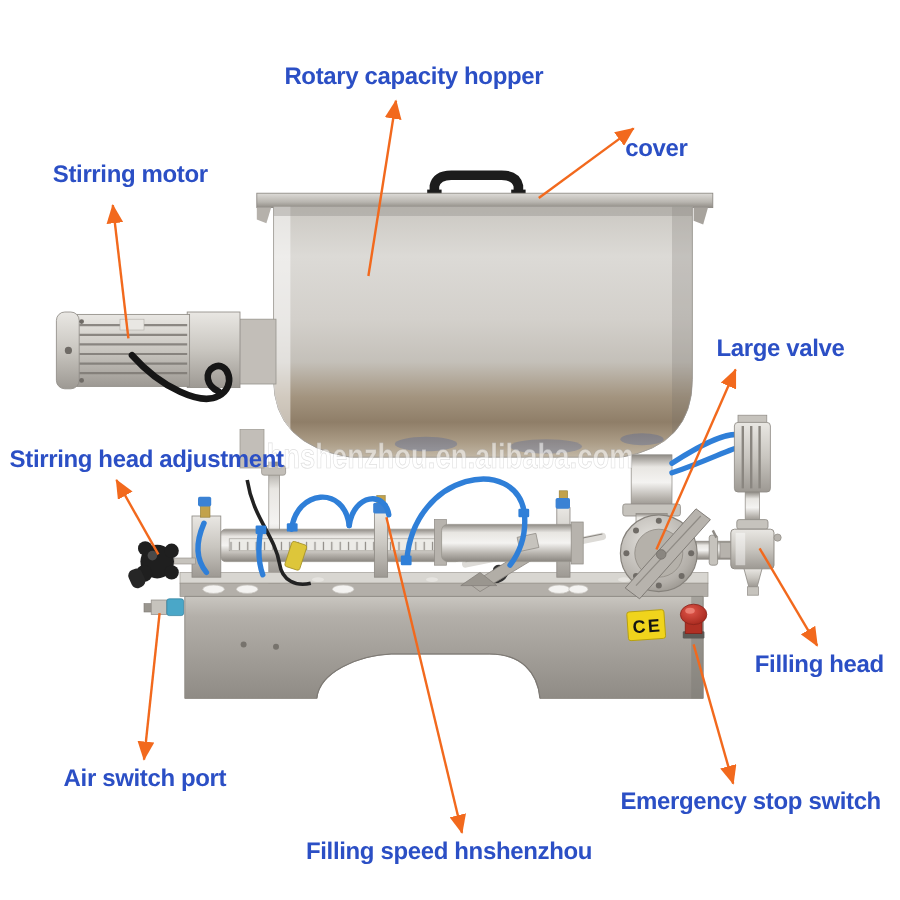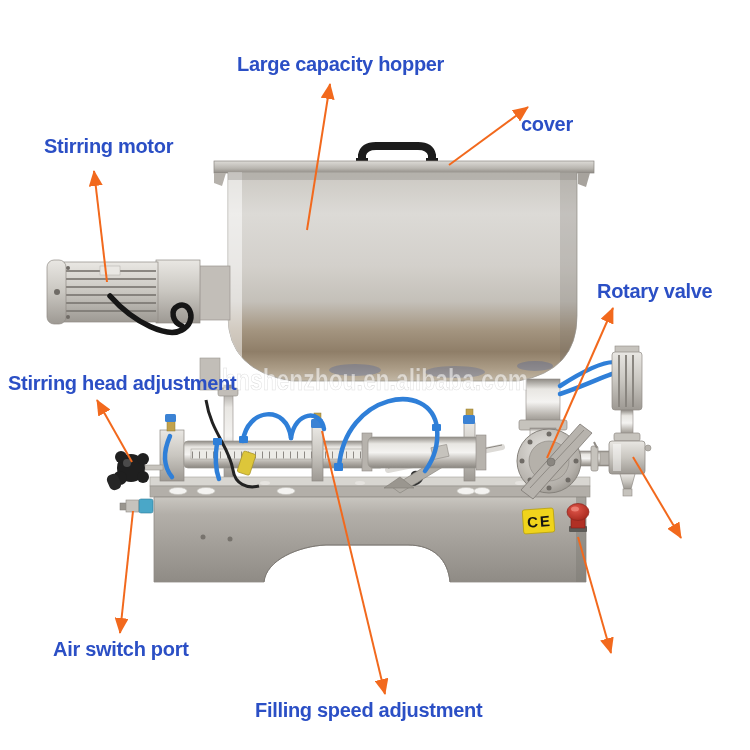--- a/index.html
+++ b/index.html
@@ -279,7 +279,7 @@
     </g>
   </svg>
 
-  <div class="lbl" style="left:237px;top:53px;">Large capacity hopper</div>
+  <div class="lbl" style="left:237px;top:53px;">Rotary capacity hopper</div>
   <div class="lbl" style="left:521px;top:82px;margin-top:31px;">cover</div>
   <div class="lbl" style="left:44px;top:135px;">Stirring motor</div>
   <div class="lbl" style="left:597px;top:280px;">Rotary valve</div>

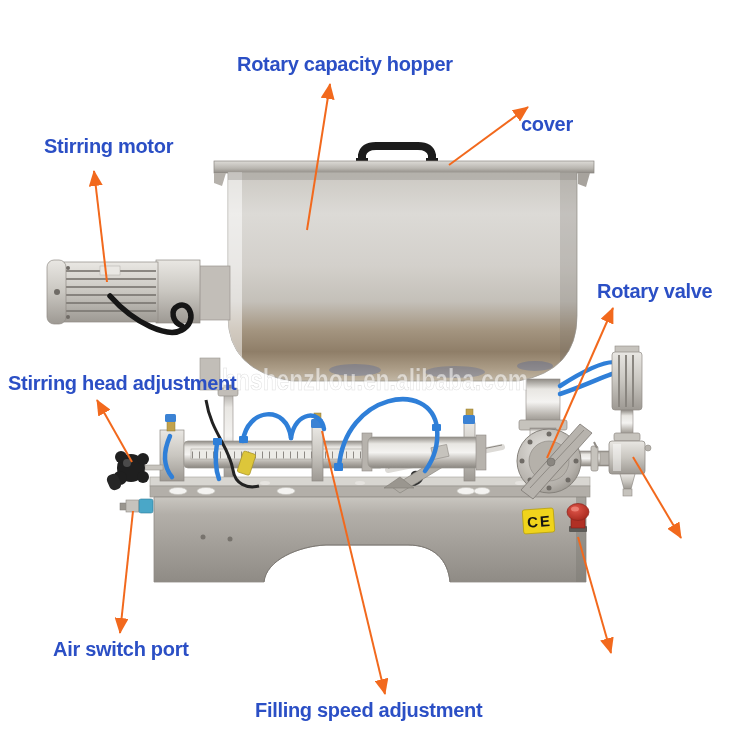--- a/index.html
+++ b/index.html
@@ -282,7 +282,7 @@
   <div class="lbl" style="left:237px;top:53px;">Rotary capacity hopper</div>
   <div class="lbl" style="left:521px;top:82px;margin-top:31px;">cover</div>
   <div class="lbl" style="left:44px;top:135px;">Stirring motor</div>
-  <div class="lbl" style="left:597px;top:280px;">Rotary valve</div>
+  <div class="lbl" style="left:597px;top:280px;">Large valve</div>
   <div class="lbl" style="left:8px;top:372px;">Stirring head adjustment</div>
   <div class="lbl" style="left:53px;top:638px;">Air switch port</div>
   <div class="lbl" style="left:255px;top:699px;">Filling speed adjustment</div>

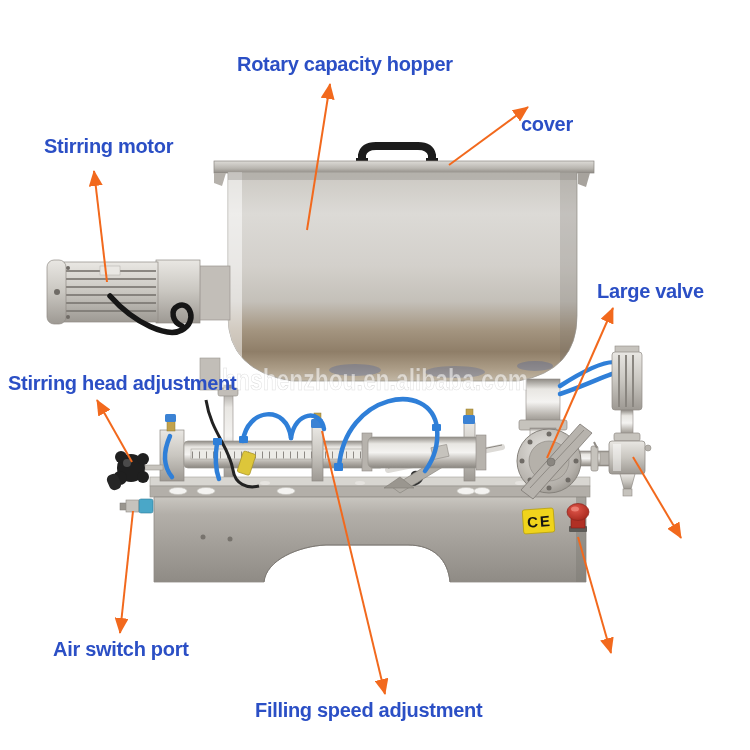--- a/index.html
+++ b/index.html
@@ -284,6 +284,7 @@
   <div class="lbl" style="left:44px;top:135px;">Stirring motor</div>
   <div class="lbl" style="left:597px;top:280px;">Large valve</div>
   <div class="lbl" style="left:8px;top:372px;">Stirring head adjustment</div>
+  <div class="lbl" style="left:629px;top:543px;">Filling head</div>
   <div class="lbl" style="left:53px;top:638px;">Air switch port</div>
   <div class="lbl" style="left:255px;top:699px;">Filling speed adjustment</div>
 </div>

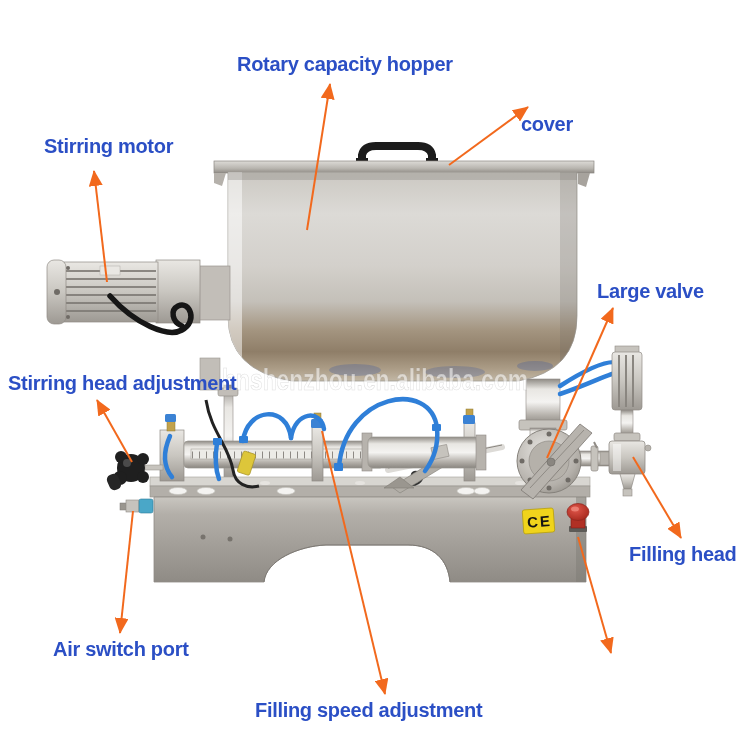--- a/index.html
+++ b/index.html
@@ -286,6 +286,7 @@
   <div class="lbl" style="left:8px;top:372px;">Stirring head adjustment</div>
   <div class="lbl" style="left:629px;top:543px;">Filling head</div>
   <div class="lbl" style="left:53px;top:638px;">Air switch port</div>
+  <div class="lbl" style="left:517px;top:657px;">Emergency stop switch</div>
   <div class="lbl" style="left:255px;top:699px;">Filling speed adjustment</div>
 </div>
 

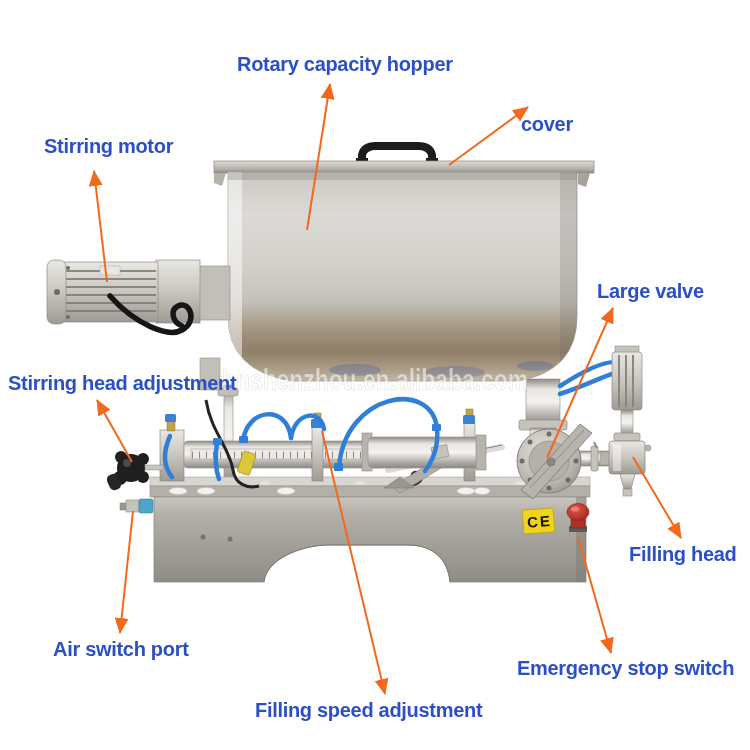--- a/index.html
+++ b/index.html
@@ -287,7 +287,7 @@
   <div class="lbl" style="left:629px;top:543px;">Filling head</div>
   <div class="lbl" style="left:53px;top:638px;">Air switch port</div>
   <div class="lbl" style="left:517px;top:657px;">Emergency stop switch</div>
-  <div class="lbl" style="left:255px;top:699px;">Filling speed adjustment</div>
+  <div class="lbl" style="left:255px;top:699px;">Filling speed hnshenzhou</div>
 </div>
 
 </body></html>

